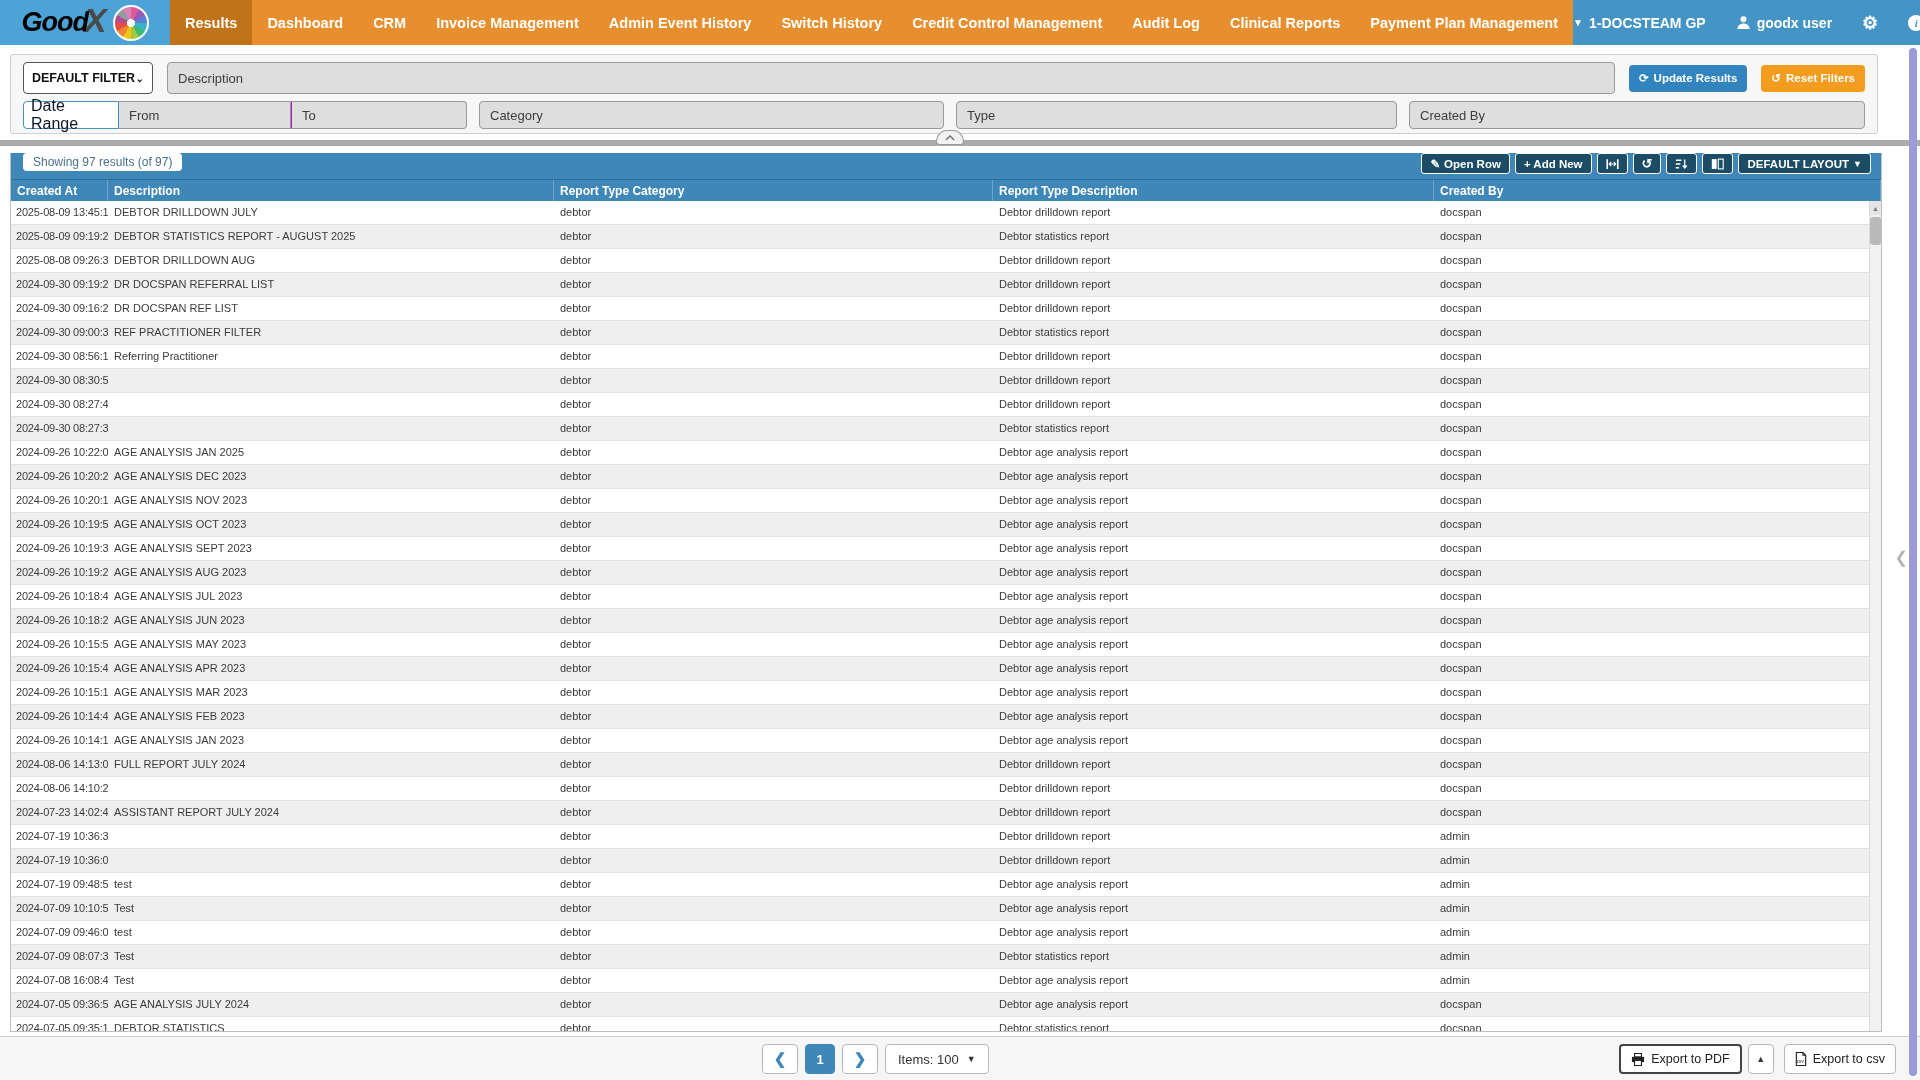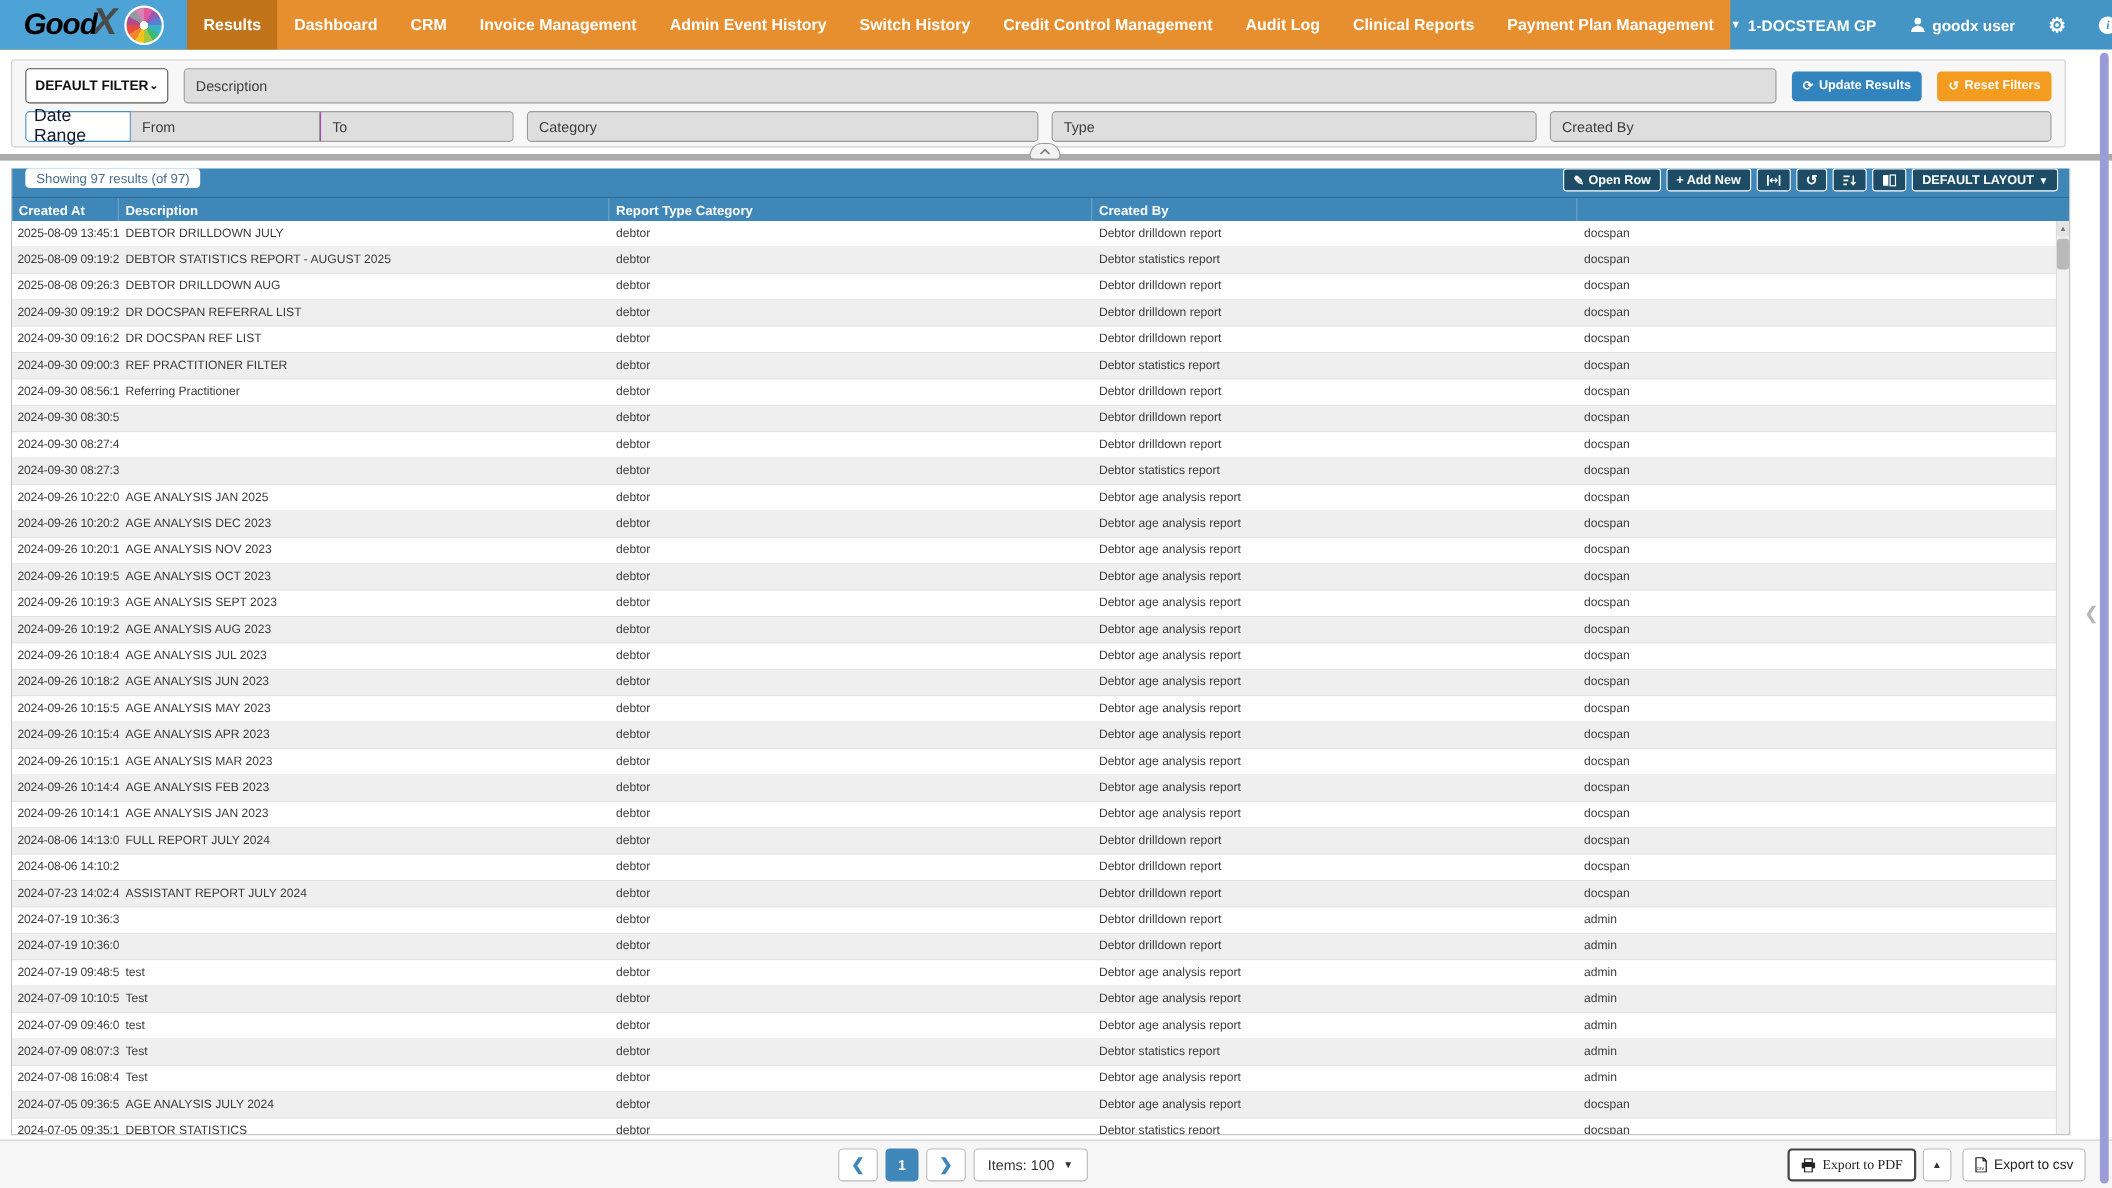--- a/index.html
+++ b/index.html
@@ -293,6 +293,9 @@
           <span>Report Type Category</span>
         </div>
 
+        <div class="hc">
+          <span>Report Type Description</span>
+        </div>
 
         <div class="hc">
           <span>Created By</span>

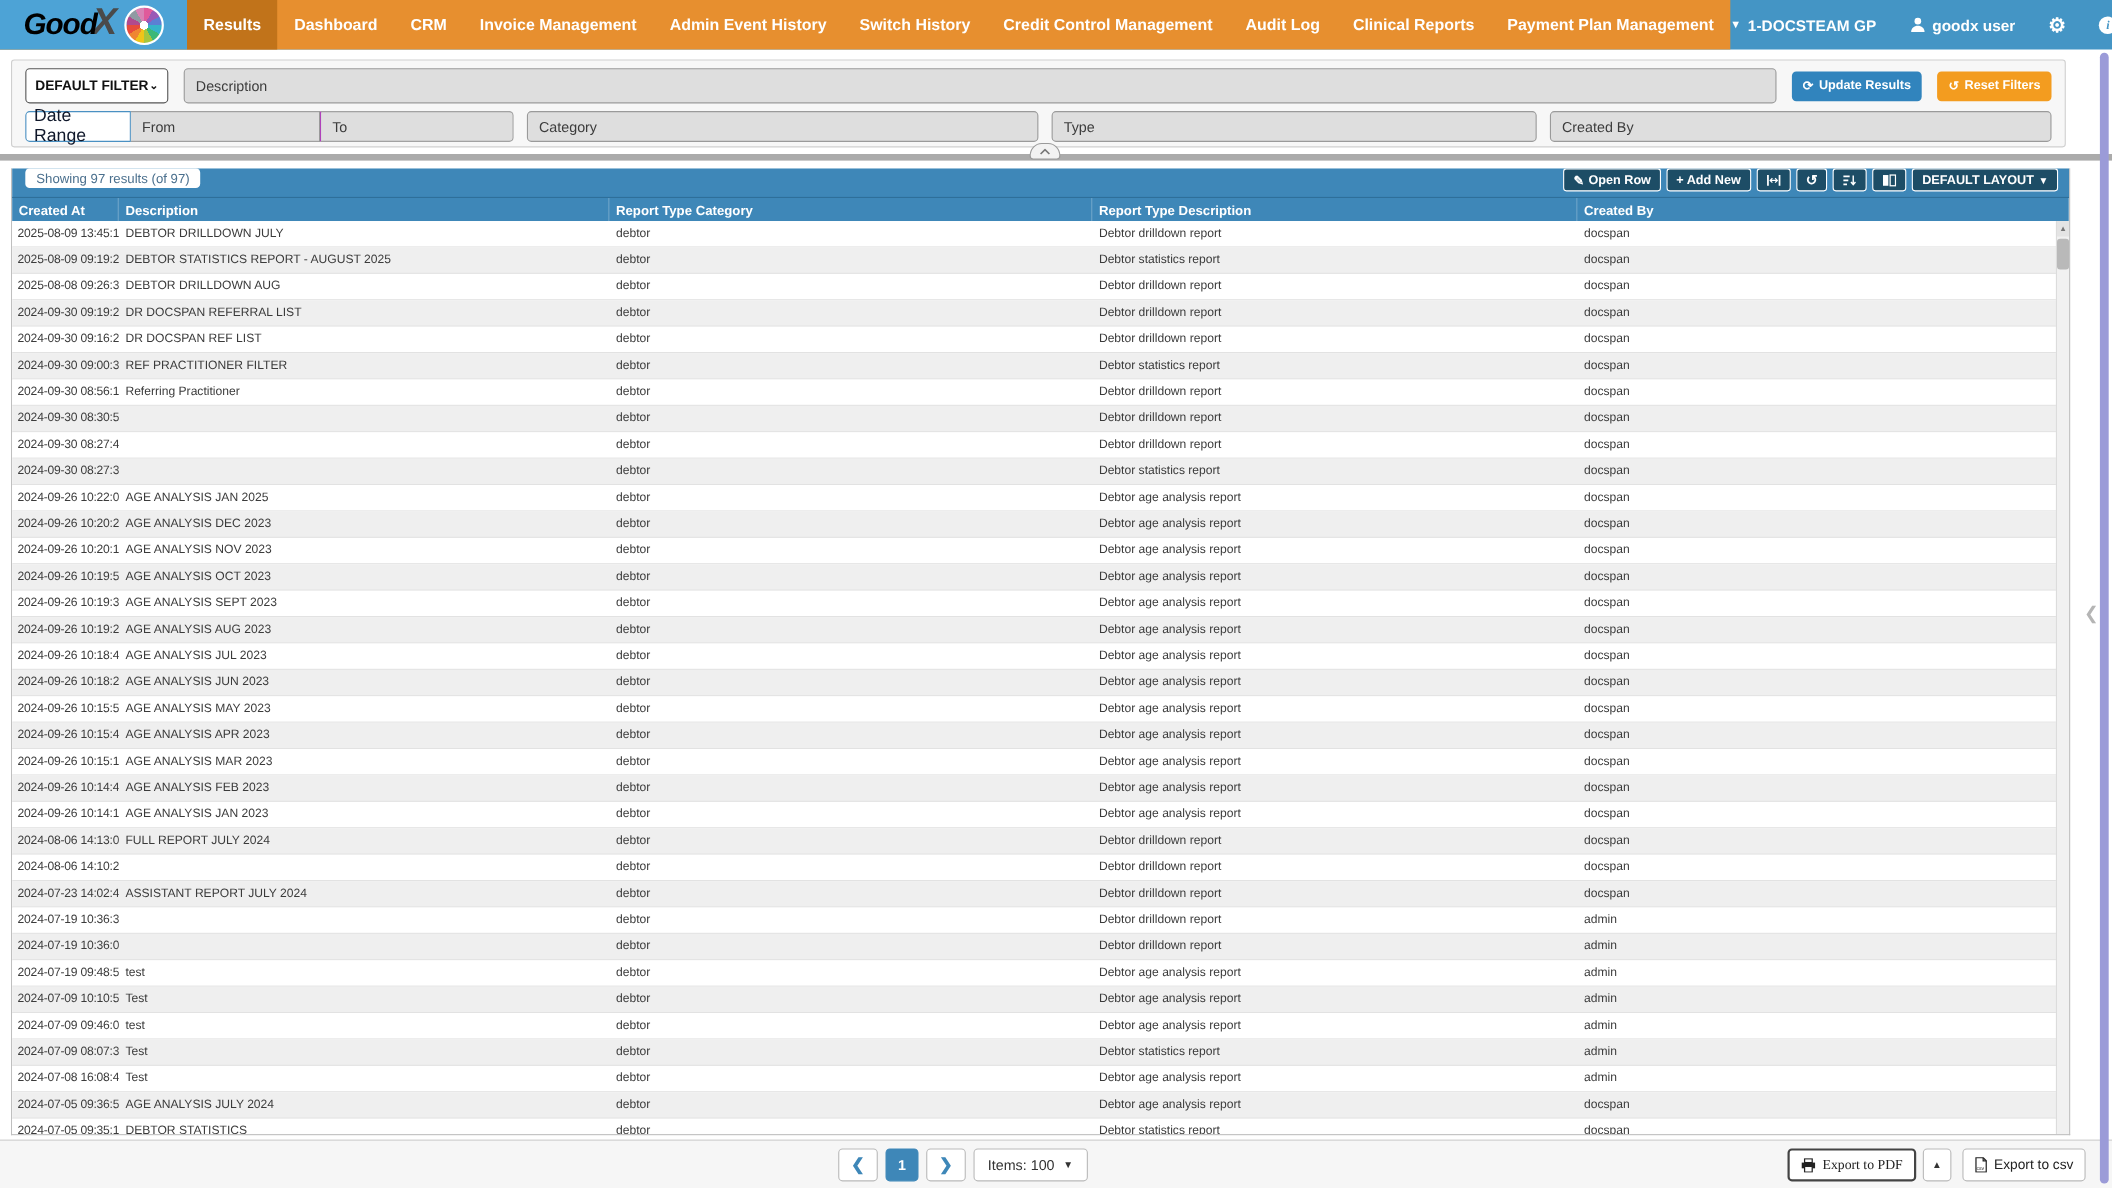--- a/index.html
+++ b/index.html
@@ -119,7 +119,7 @@
   .exp-btn { height:30px; background:#fff; border:1px solid #b9b9b9; border-radius:4px;
     color:#222; font-size:12.5px; display:inline-flex; align-items:center; gap:6px;
     padding:0 10px; cursor:pointer; }
-  .exp-pdf { border:2px solid #444;font-family:Liberation Serif, serif; }
+  .exp-pdf { border:2px solid #444; }
   .exp-caret { width:26px; height:30px; background:#fff; border:1px solid #b9b9b9;
     border-radius:4px; display:flex; align-items:center; justify-content:center;
     font-size:9px; color:#333; cursor:pointer; margin-left:-4px; }

